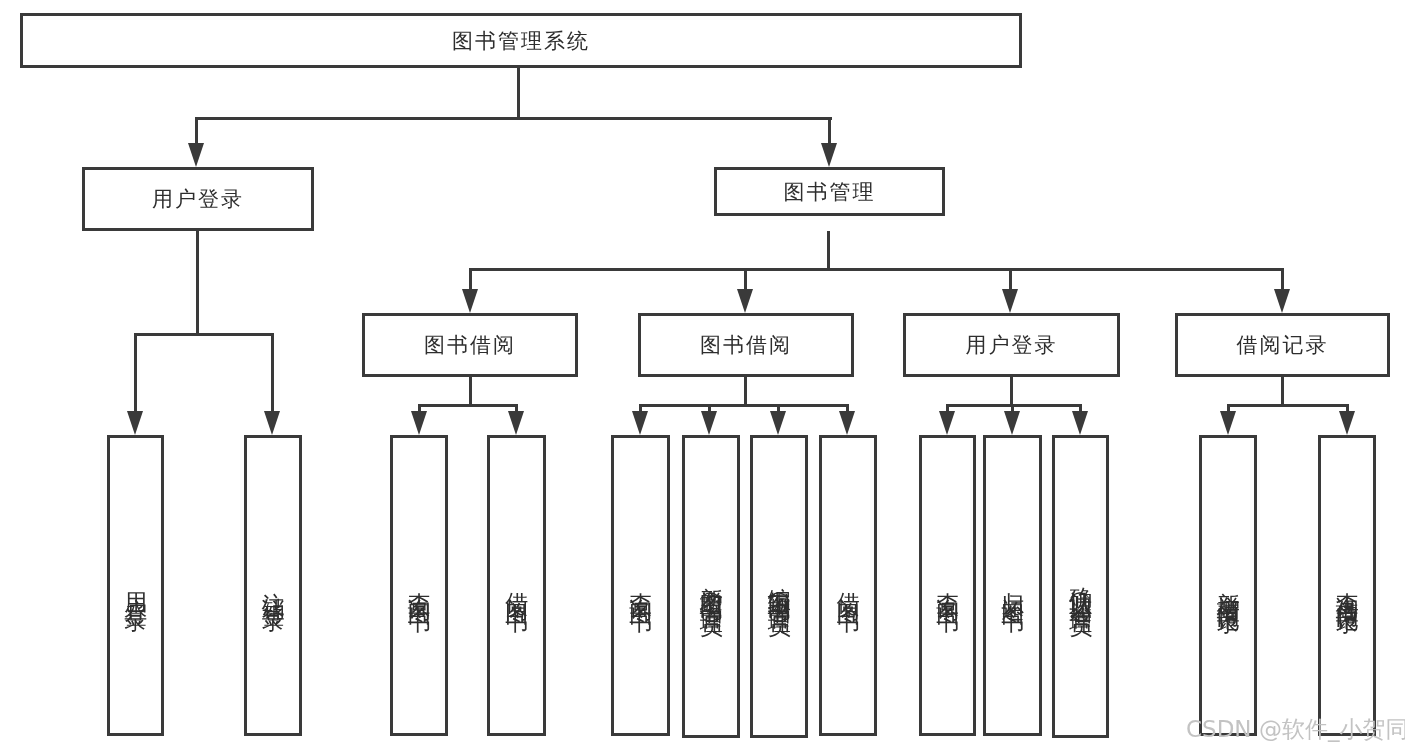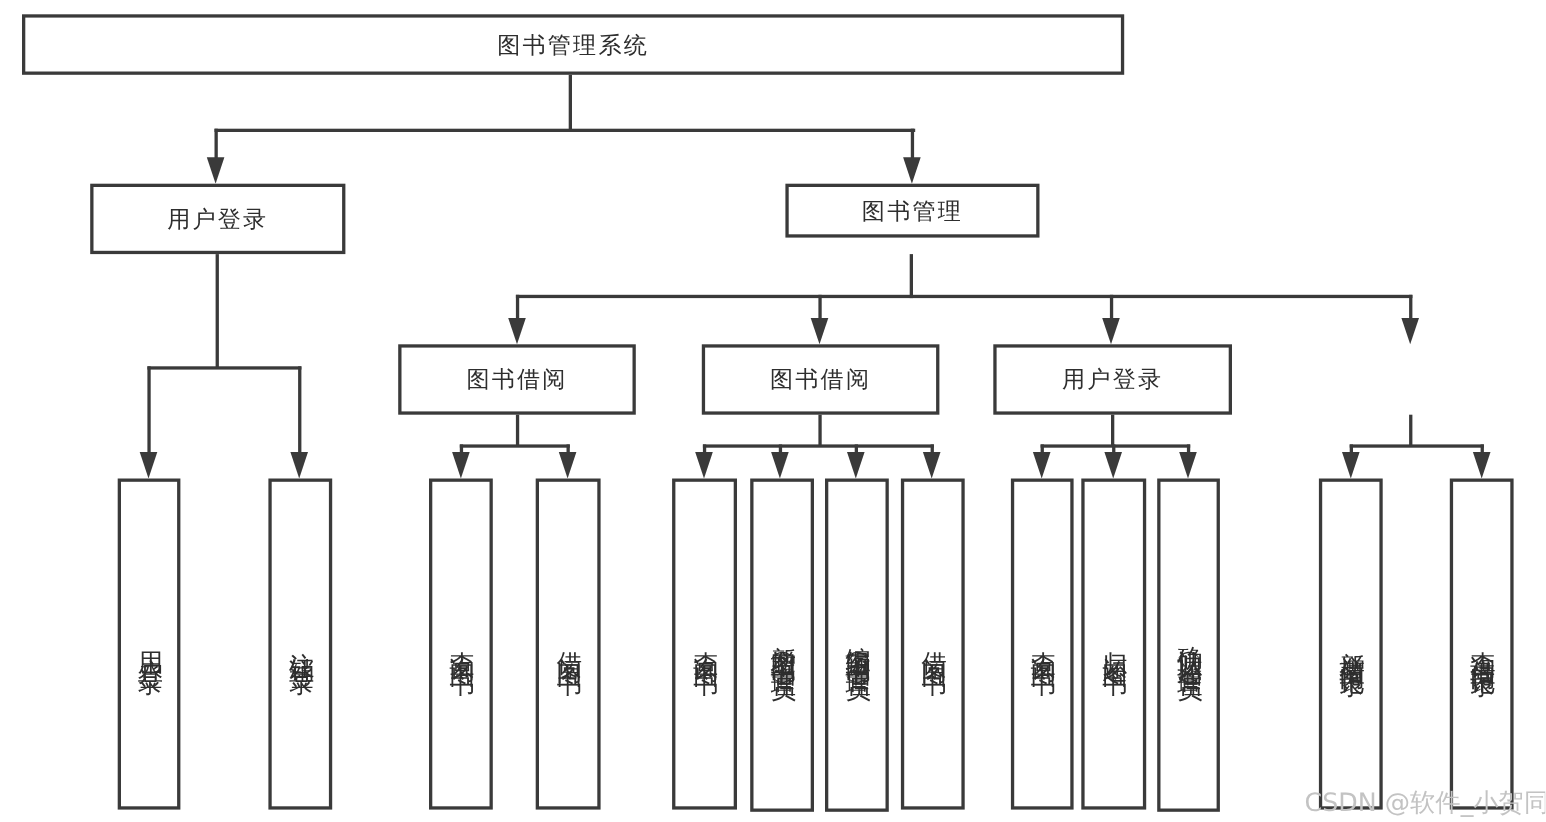--- a/index.html
+++ b/index.html
@@ -111,6 +111,9 @@
   <div class="box" style="left:903px; top:313px; width:217px; height:64px;">
     <span class="hlabel">用户登录</span>
   </div>
+  <div class="box" style="left:1175px; top:313px; width:215px; height:64px;">
+    <span class="hlabel">借阅记录</span>
+  </div>
 
   <div class="line" style="left:469px; top:377px; width:3px; height:29px;"></div>
   <div class="line" style="left:418px; top:404px; width:100px; height:3px;"></div>

